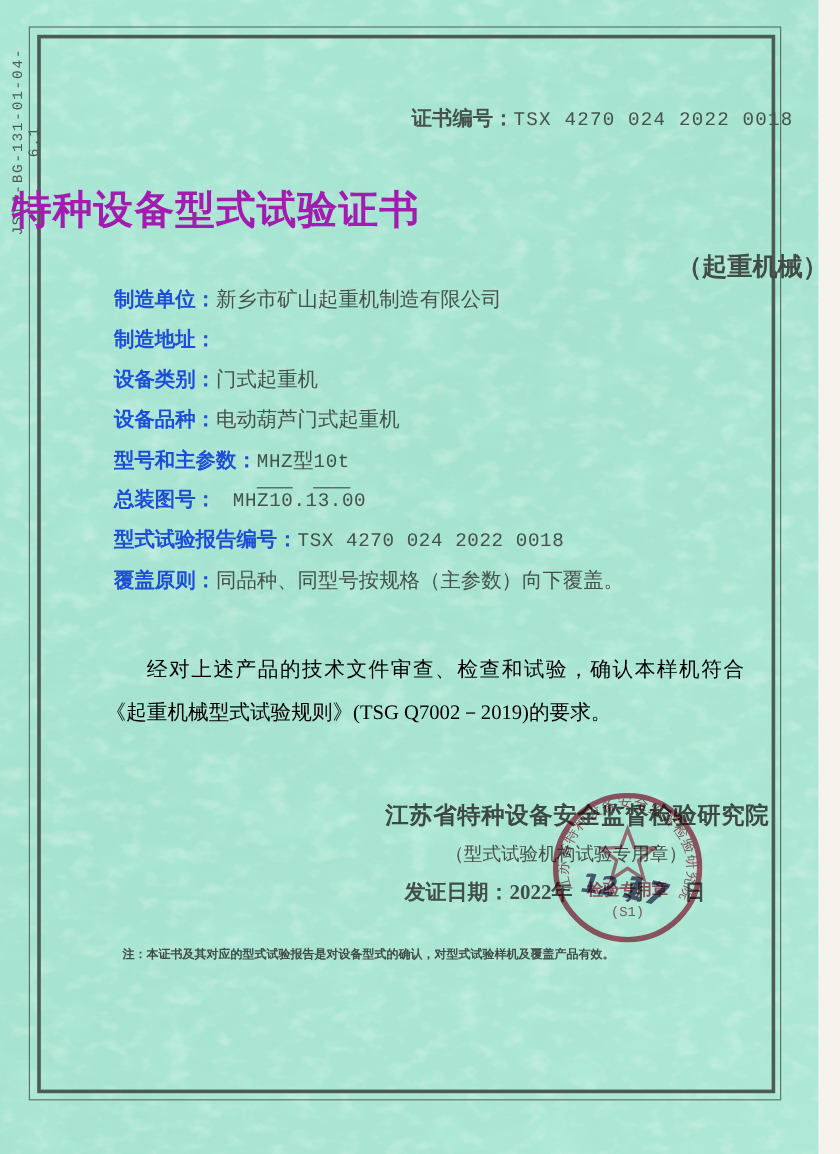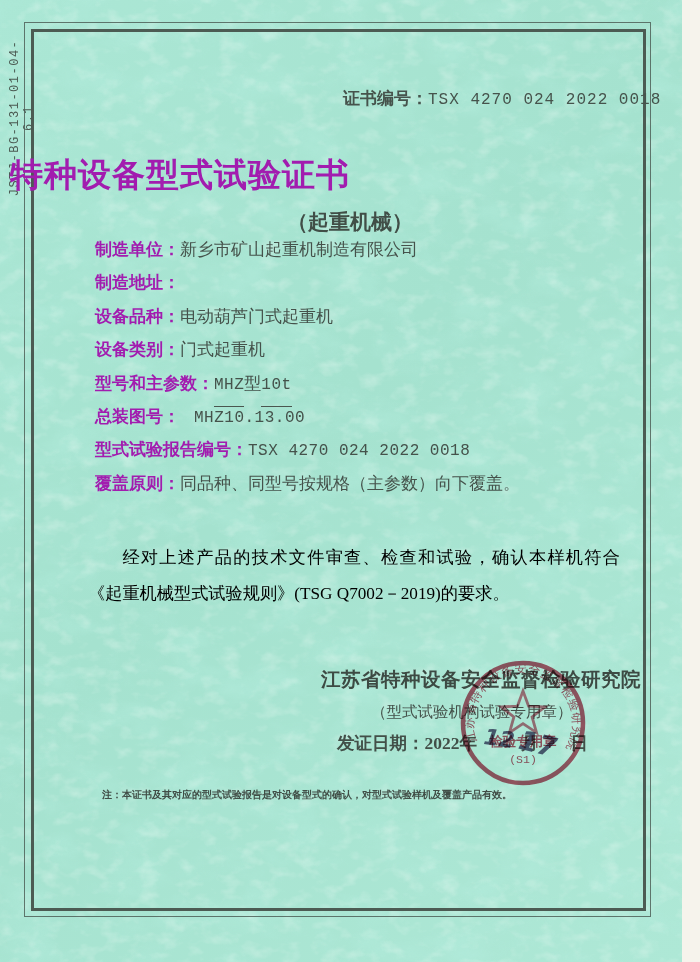--- a/index.html
+++ b/index.html
@@ -38,7 +38,7 @@
     font-size:33px;font-weight:bold;letter-spacing:1px;color:#a21caf;
   }
   .subtitle{
-    position:absolute;left:10px;top:208px;width:680px;text-align:center;
+    position:absolute;left:10px;top:208px;width:680px;text-align:right;
     font-size:21px;font-weight:600;color:#414e47;
   }
   .fields{position:absolute;left:95px;top:238px;width:540px;}

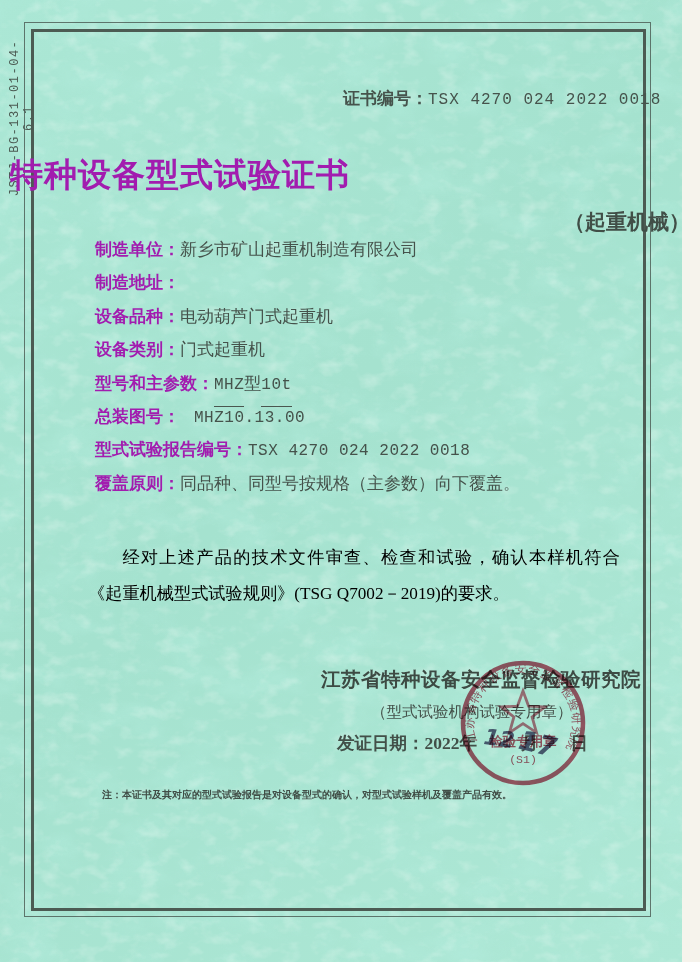--- a/index.html
+++ b/index.html
@@ -43,7 +43,7 @@
   }
   .fields{position:absolute;left:95px;top:238px;width:540px;}
   .frow{height:33.4px;display:flex;align-items:baseline;white-space:nowrap;}
-  .flabel{font-size:17px;font-weight:bold;color:#a21caf;}
+  .flabel{font-size:17px;font-weight:bold;color:#1d4ed8;}
   .fvalue{font-size:17px;color:#45524b;text-align:center;}
   .mono{font-family:"Liberation Mono","DejaVu Sans Mono",monospace;font-size:16px;letter-spacing:.5px;}
   .u{border-bottom:1.2px solid #4a564f;padding-bottom:12px;}

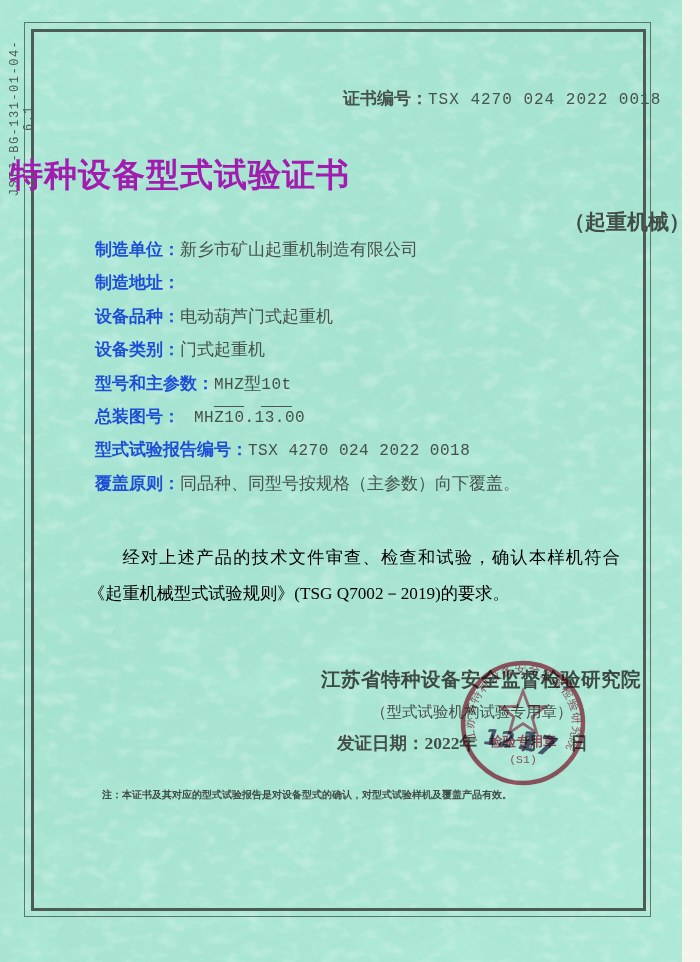--- a/index.html
+++ b/index.html
@@ -124,12 +124,12 @@
     <span class="flabel">制造地址：</span>
   </div>
   <div class="frow">
+    <span class="flabel">设备类别：</span>
+    <span class="fvalue">门式起重机</span>
+  </div>
+  <div class="frow">
     <span class="flabel">设备品种：</span>
     <span class="fvalue">电动葫芦门式起重机</span>
-  </div>
-  <div class="frow">
-    <span class="flabel">设备类别：</span>
-    <span class="fvalue">门式起重机</span>
   </div>
   <div class="frow">
     <span class="flabel">型号和主参数：</span>

